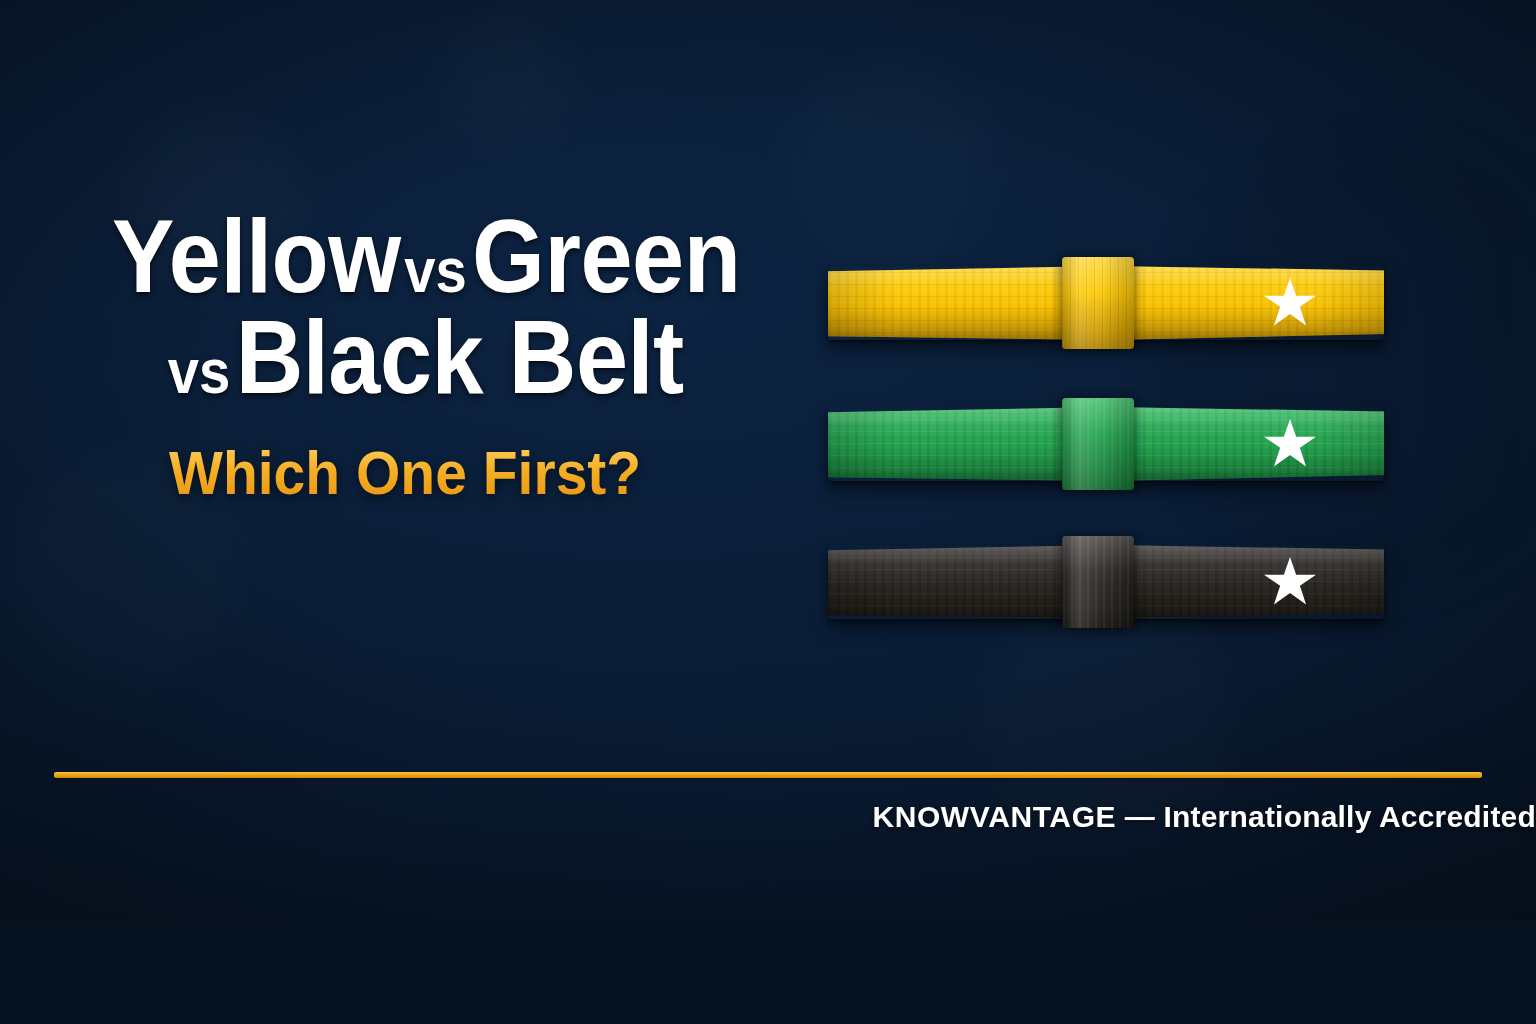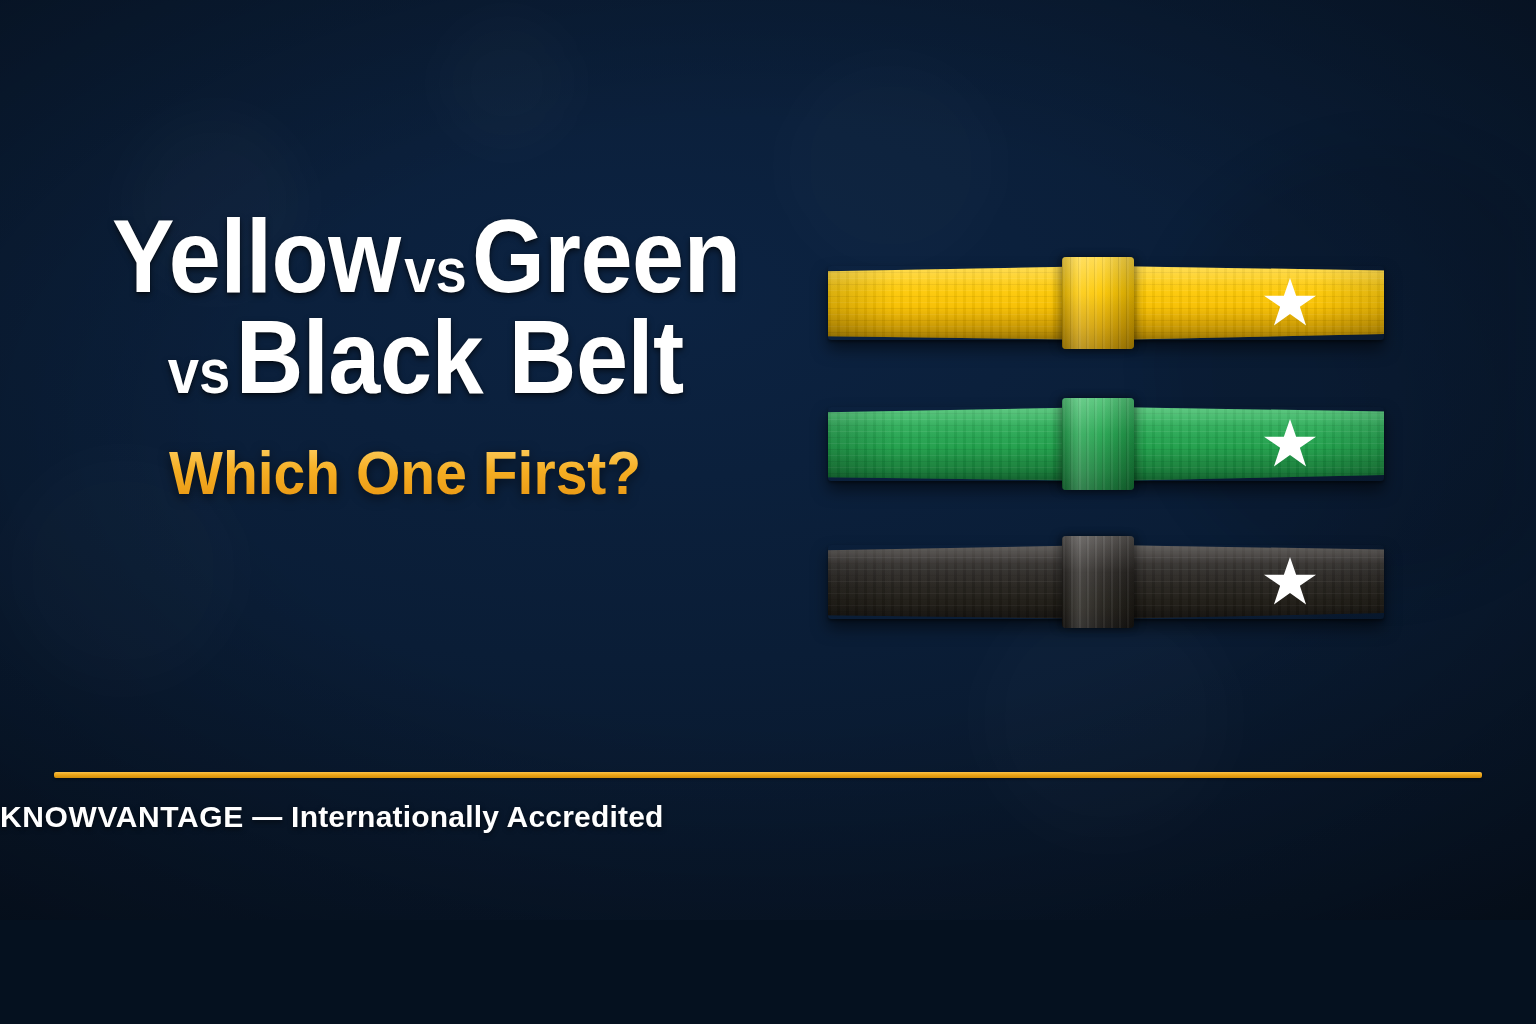--- a/index.html
+++ b/index.html
@@ -206,7 +206,7 @@
     left: 0;
     top: 800px;
     width: 1536px;
-    text-align: left;
+    text-align: right;
     color: #ffffff;
     font-size: 30px;
     font-weight: 700;

